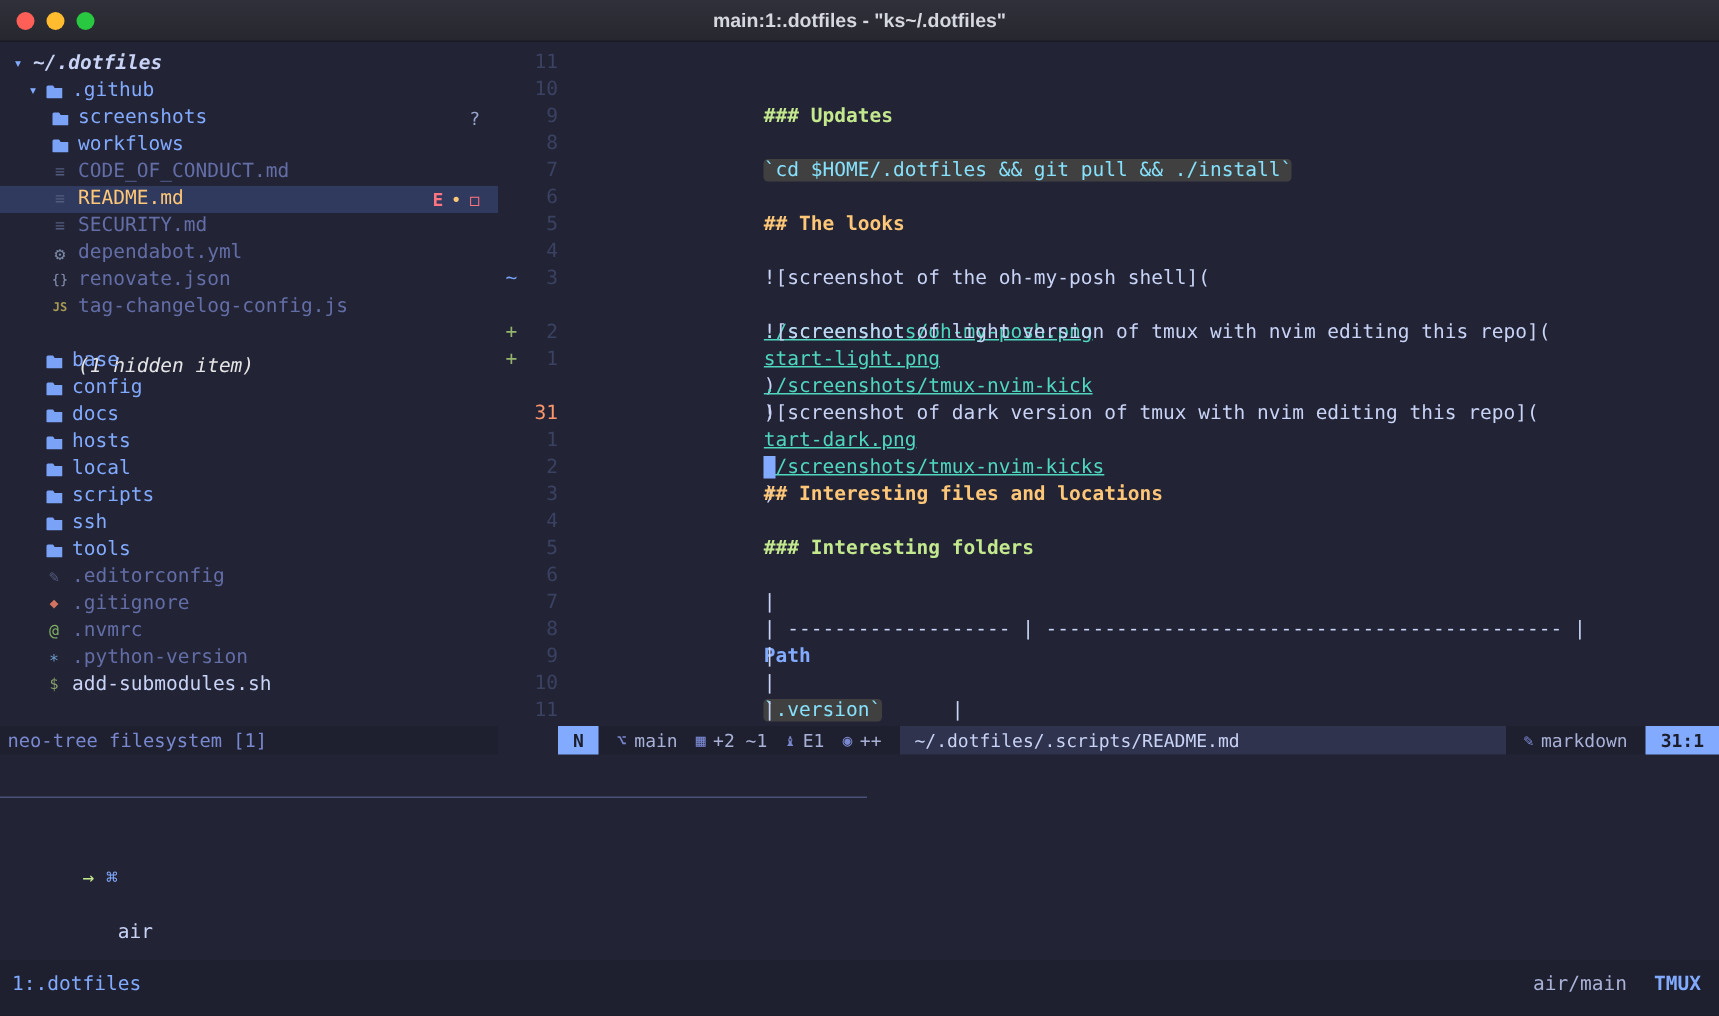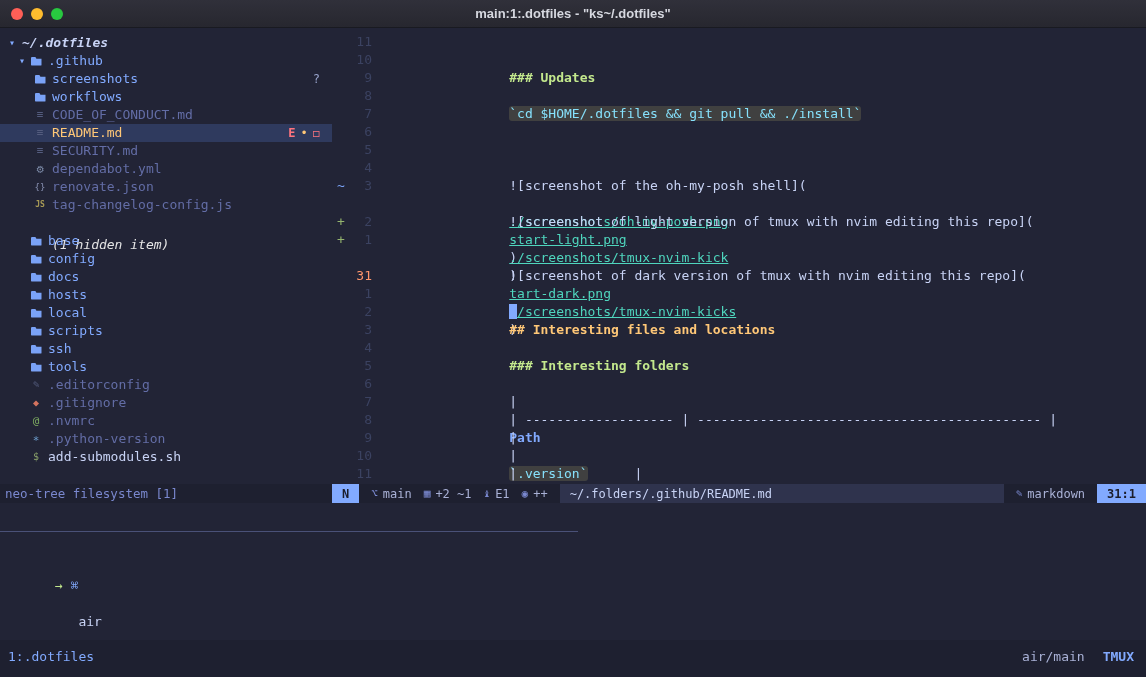--- a/index.html
+++ b/index.html
@@ -412,6 +412,11 @@
           <div class="eline">
             <span class="esign"></span>
             <span class="enum">7</span>
+            <span class="etext">
+              
+                <span class="seg" data-k="h2">## The looks</span>
+              
+            </span>
           </div>
 
           <div class="eline">

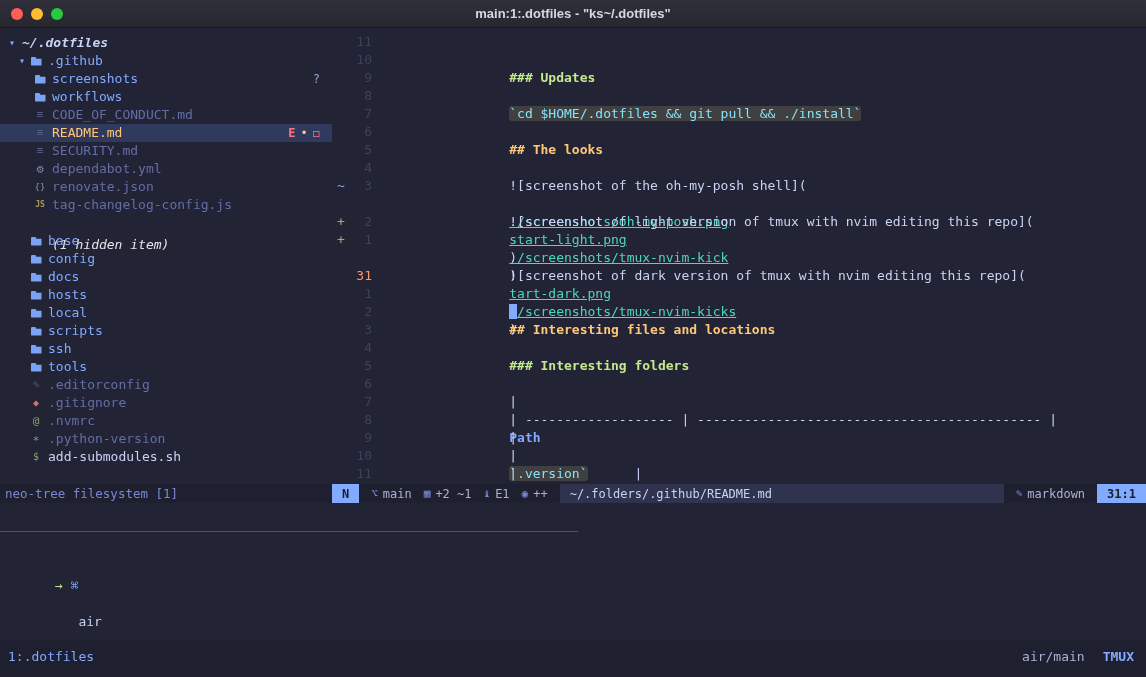--- a/index.html
+++ b/index.html
@@ -88,7 +88,7 @@
   .seg[data-k="cursor"] { background: #82aaff; color: #82aaff; }
 
   
-  .statusrow { height: 19px; flex: none; display: flex; }
+  .statusrow { height: 19px; flex: none; display: flex; gap: 40px; }
   .nt-footer {
     width: 332px; flex: none; background: #1e2030; color: #7a88cf;
     font-size: 12.5px; line-height: 19px; padding-left: 5px;

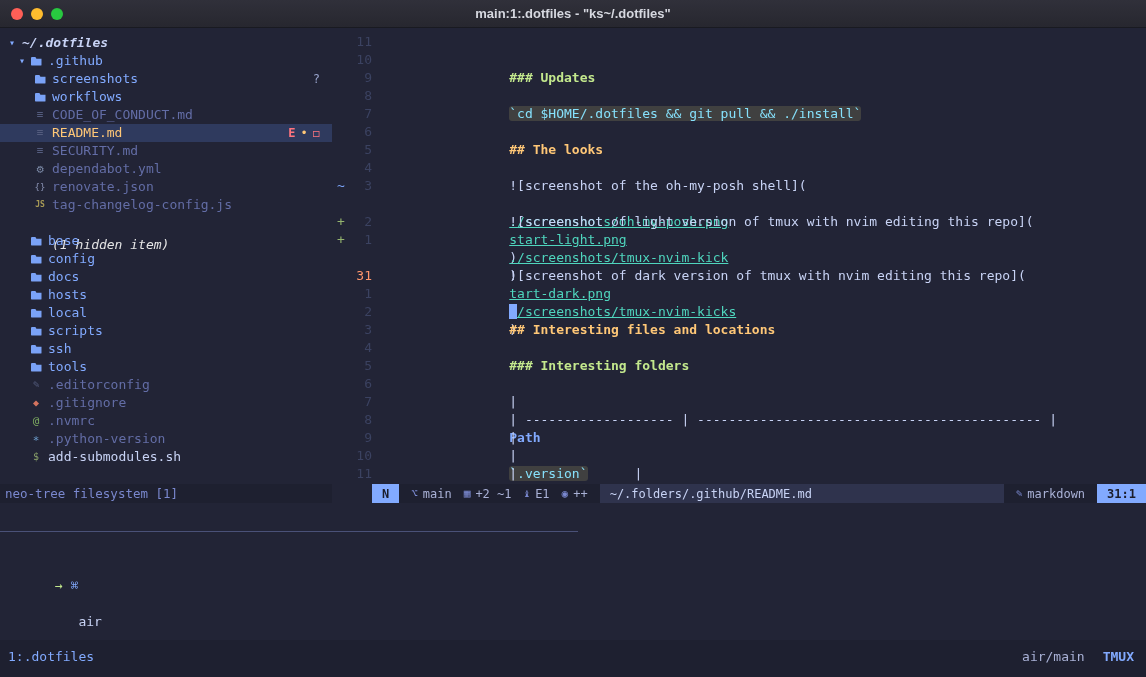--- a/index.html
+++ b/index.html
@@ -667,7 +667,7 @@
           <i class="slic">◉</i>
           <span>++</span>
         </span>
-        <span class="sl-file">~/.folders/.github/README.md</span>
+        <span class="sl-file">~/.dotfiles/.scripts/README.md</span>
         <span class="sl-seg sl-ft">
           <i class="slic">✎</i>
           <span>markdown</span>

